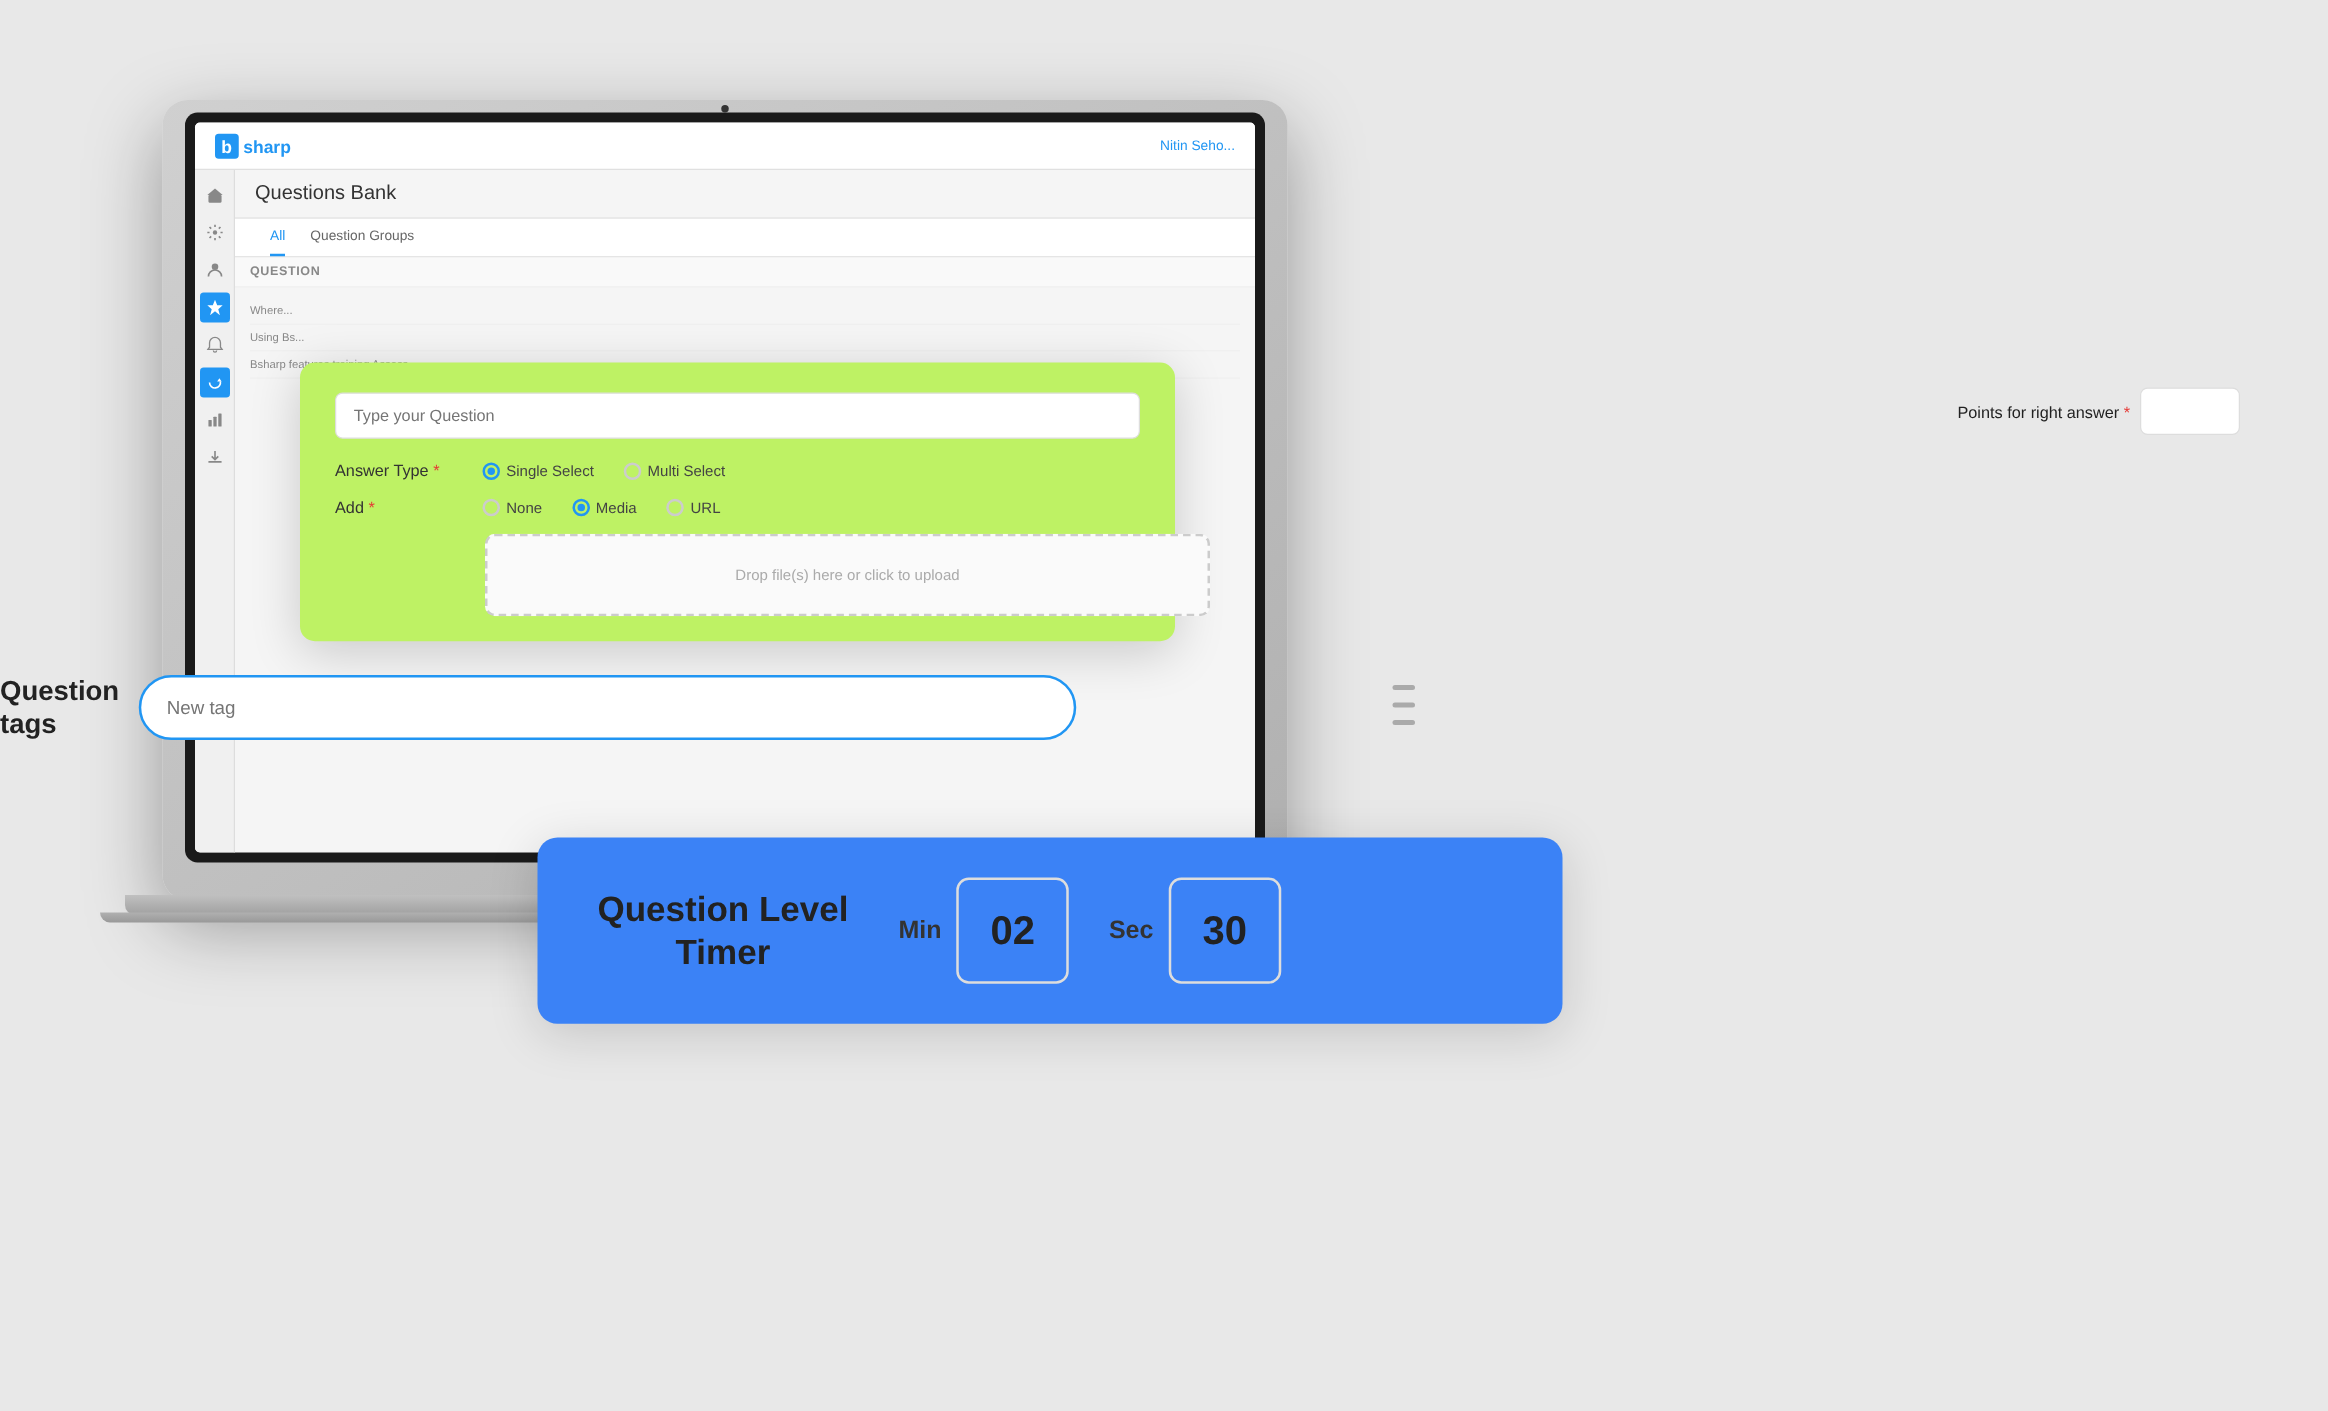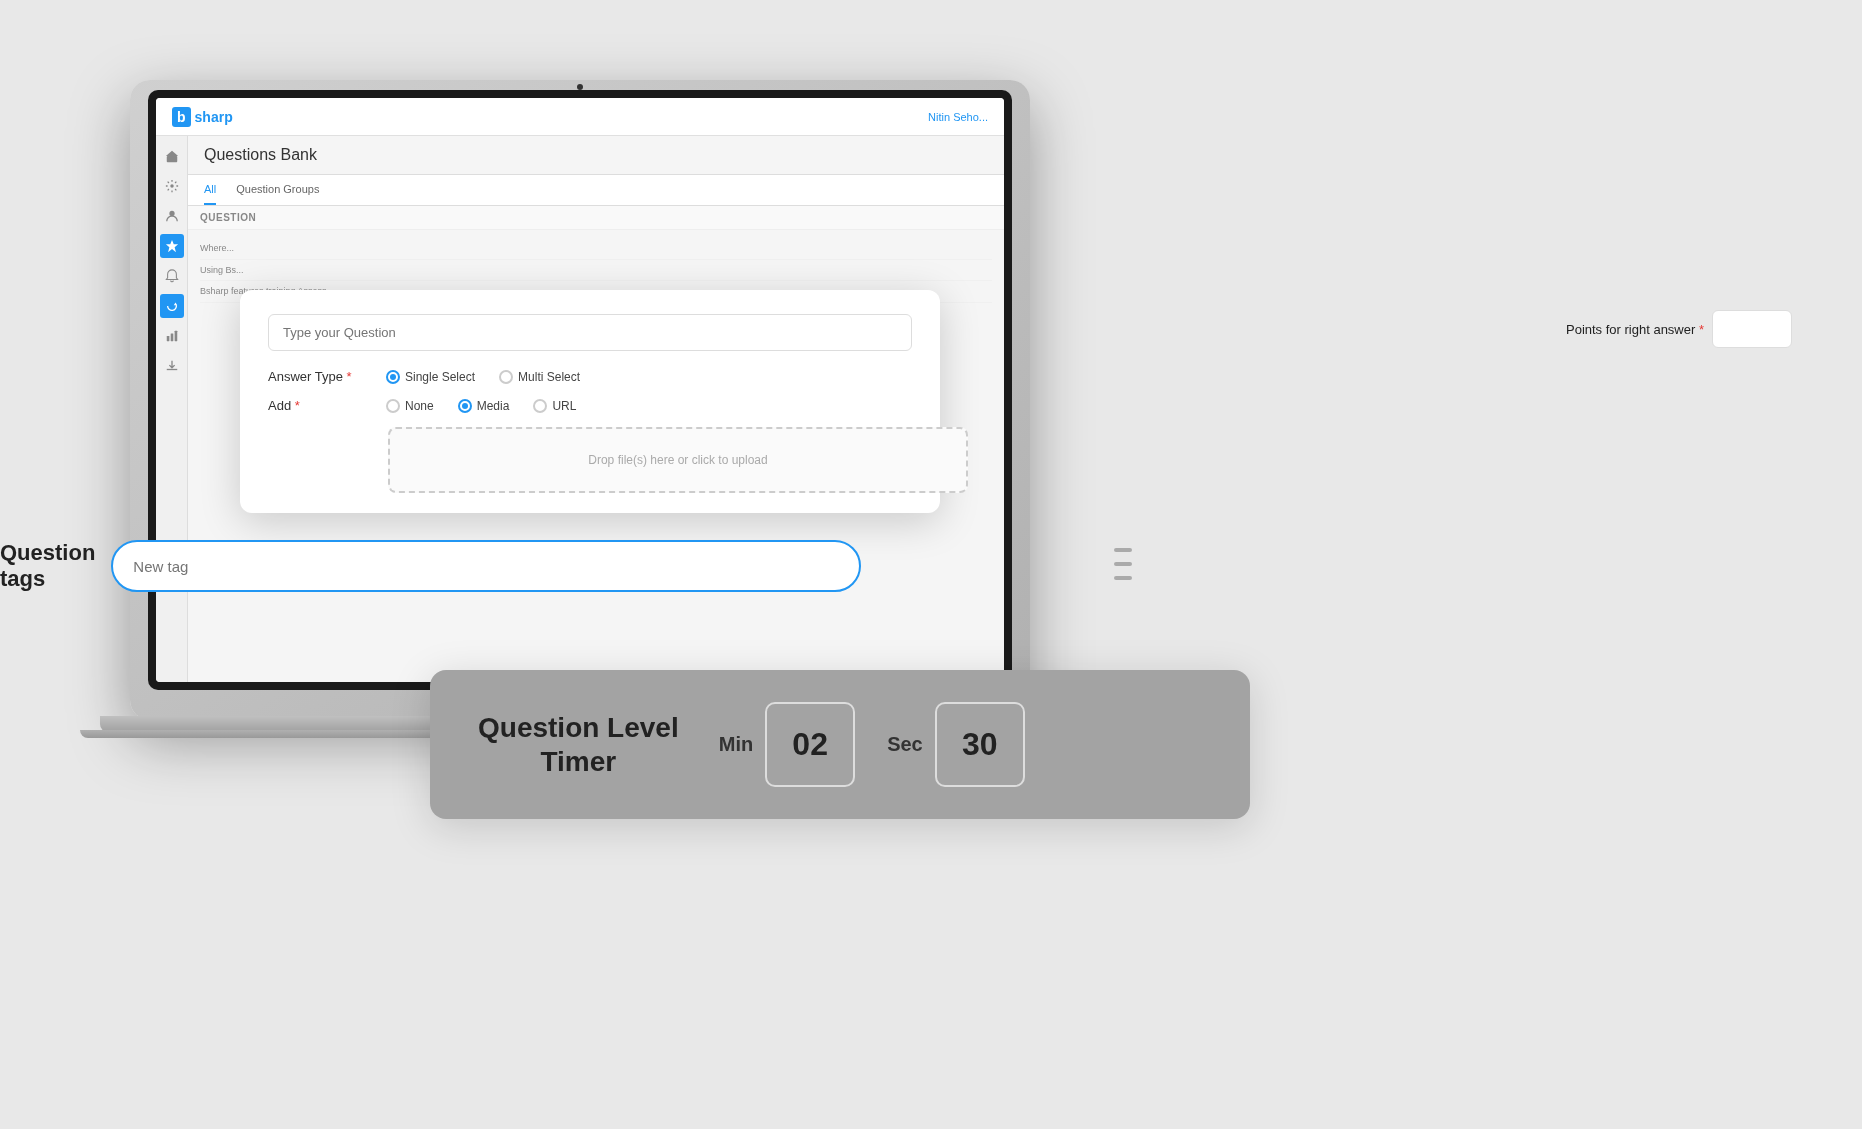--- a/index.html
+++ b/index.html
@@ -174,6 +174,7 @@
       color: #2196F3;
       border-bottom: 2px solid #2196F3;
       font-weight: 500;
+      margin-left: 12px;
     }
 
     

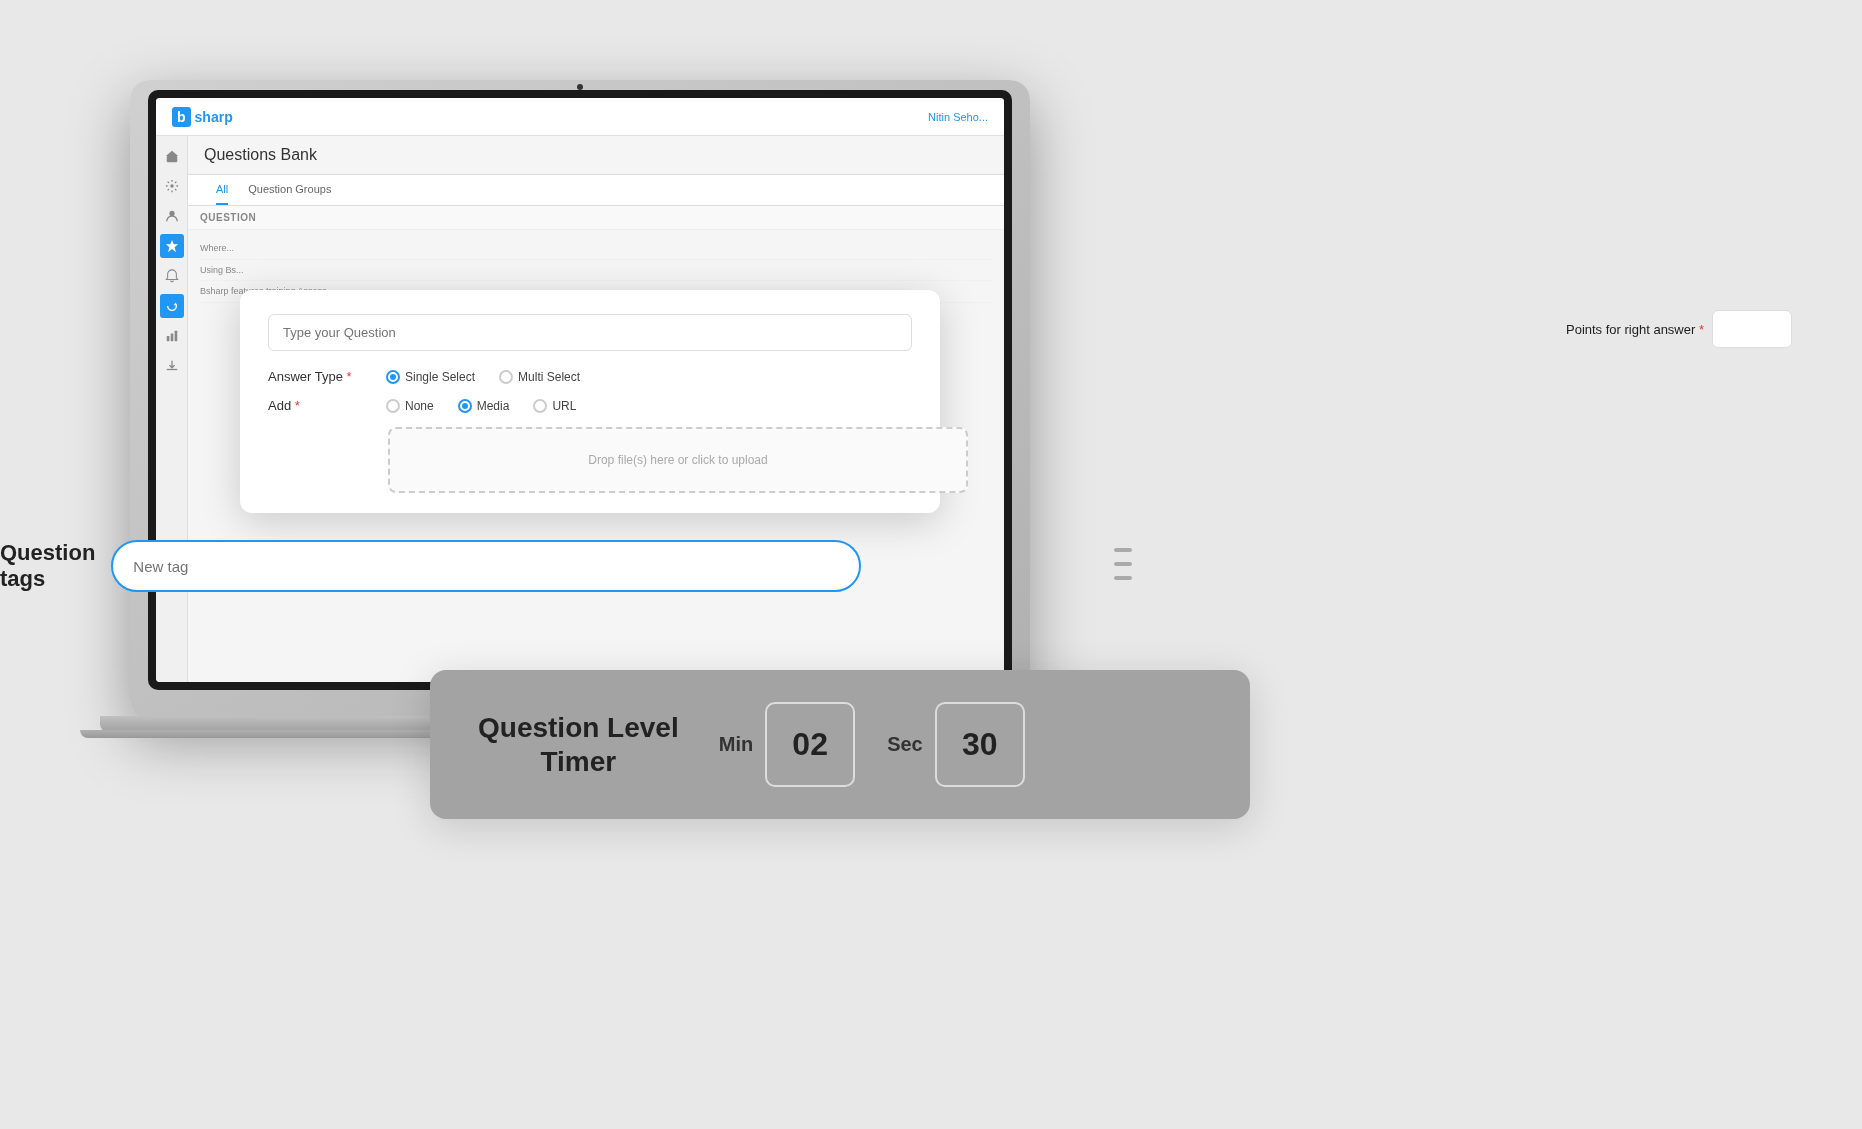--- a/index.html
+++ b/index.html
@@ -266,7 +266,7 @@
       top: 290px;
       left: 240px;
       width: 700px;
-      background: #ffffff;
+      background: #bef264;
       border-radius: 12px;
       box-shadow: 0 8px 40px rgba(0,0,0,0.18);
       padding: 24px 28px 20px;

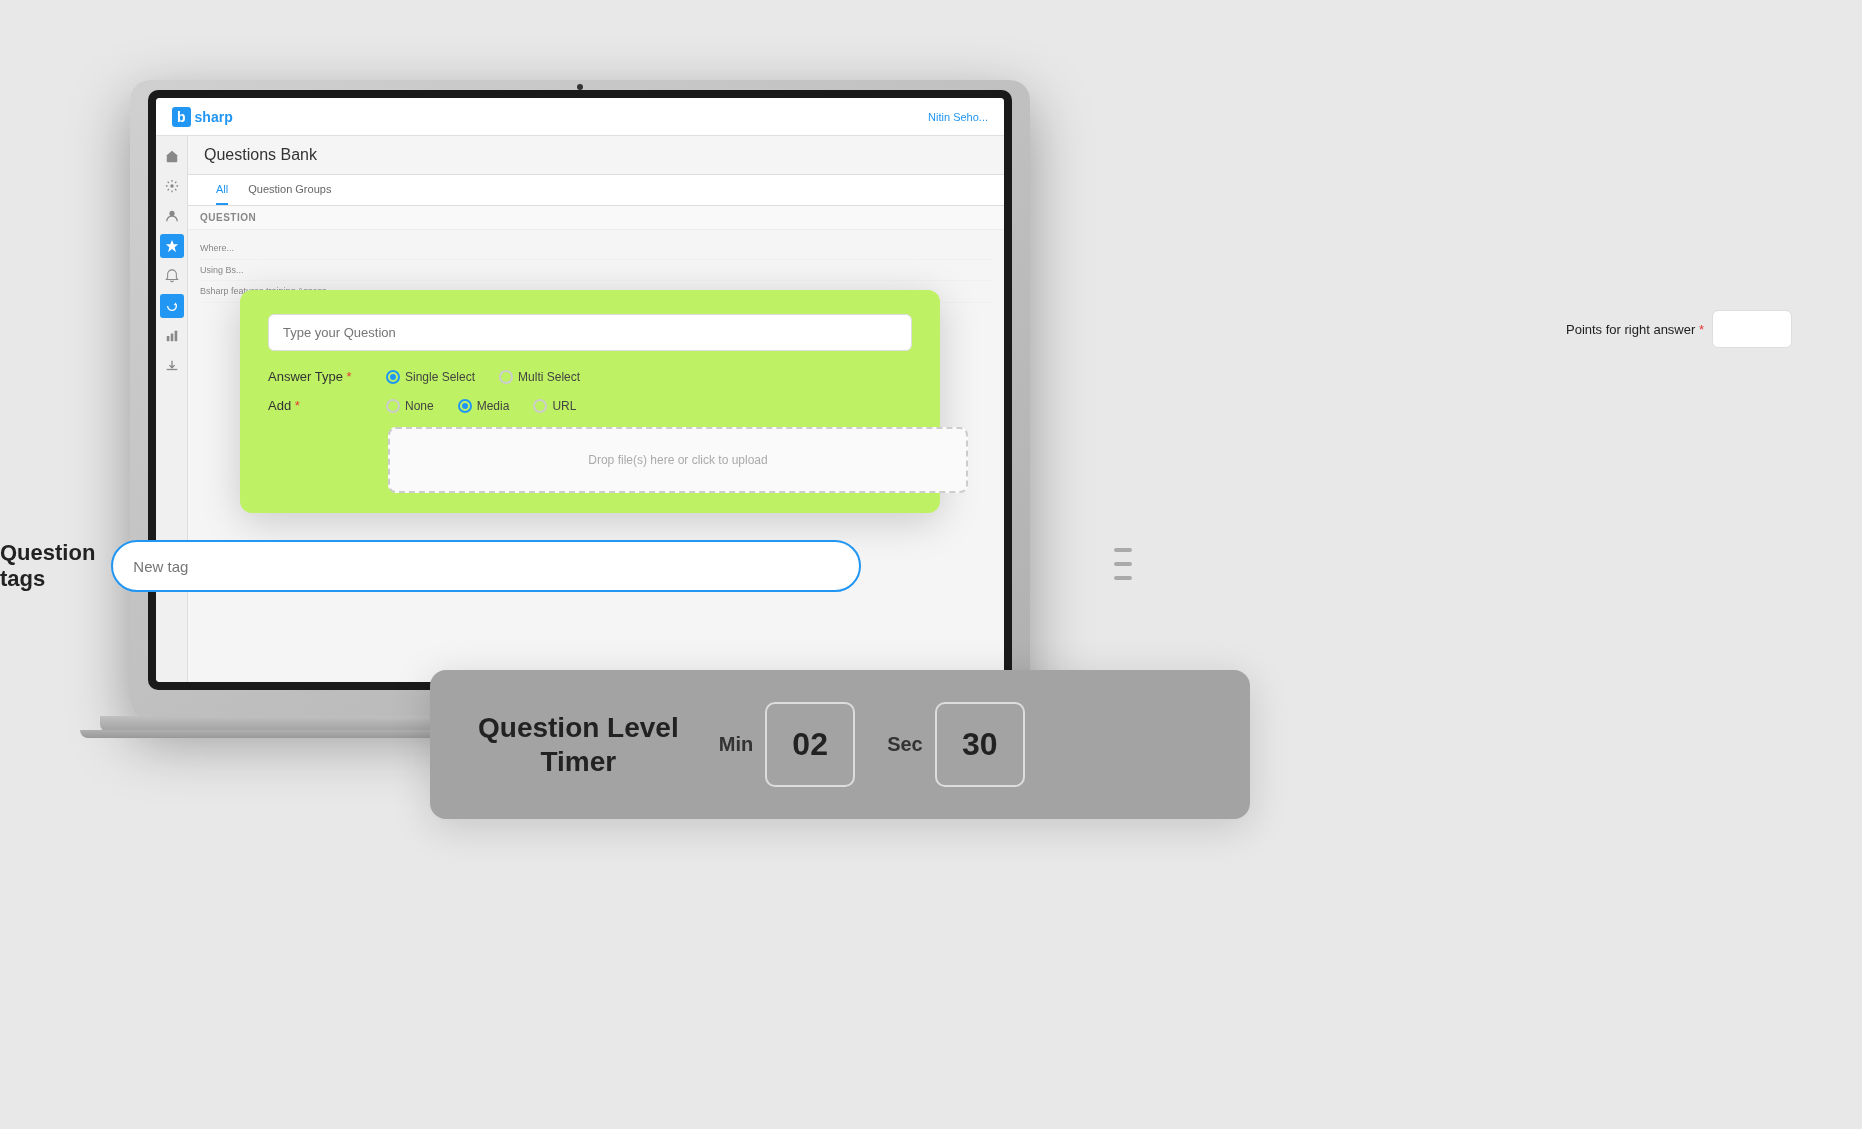--- a/index.html
+++ b/index.html
@@ -421,7 +421,7 @@
       position: absolute;
       top: 670px;
       left: 430px;
-      background: #a3a3a3;
+      background: #3b82f6;
       border-radius: 16px;
       box-shadow: 0 8px 40px rgba(0,0,0,0.15);
       padding: 32px 48px;

